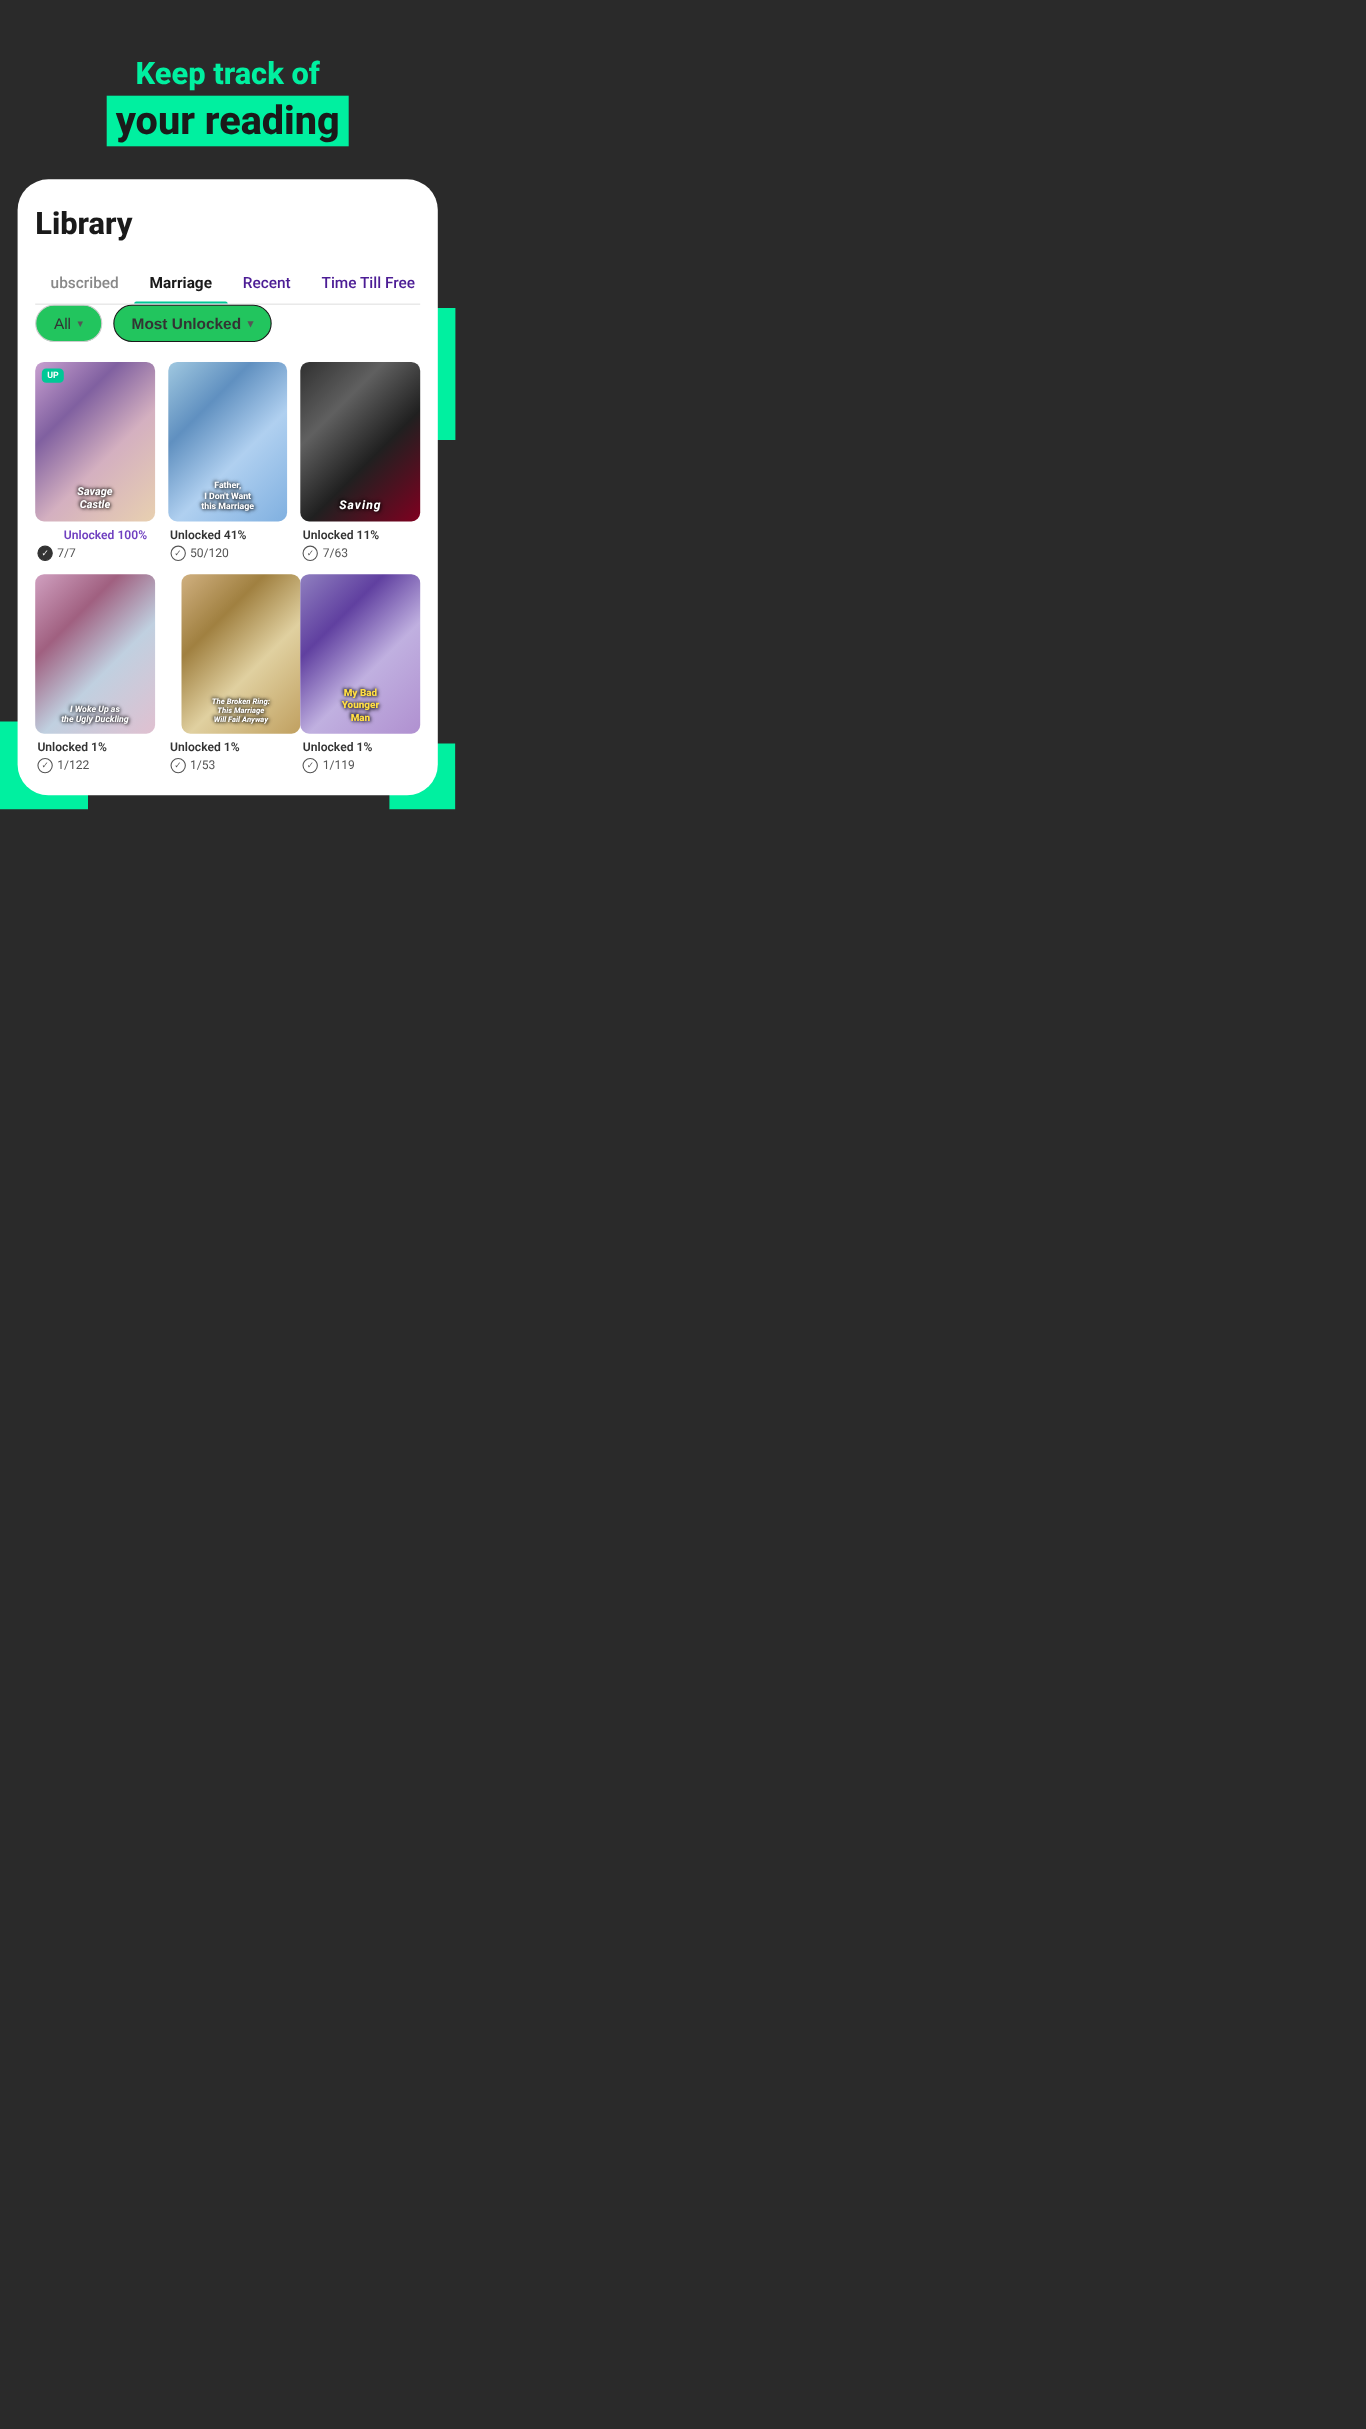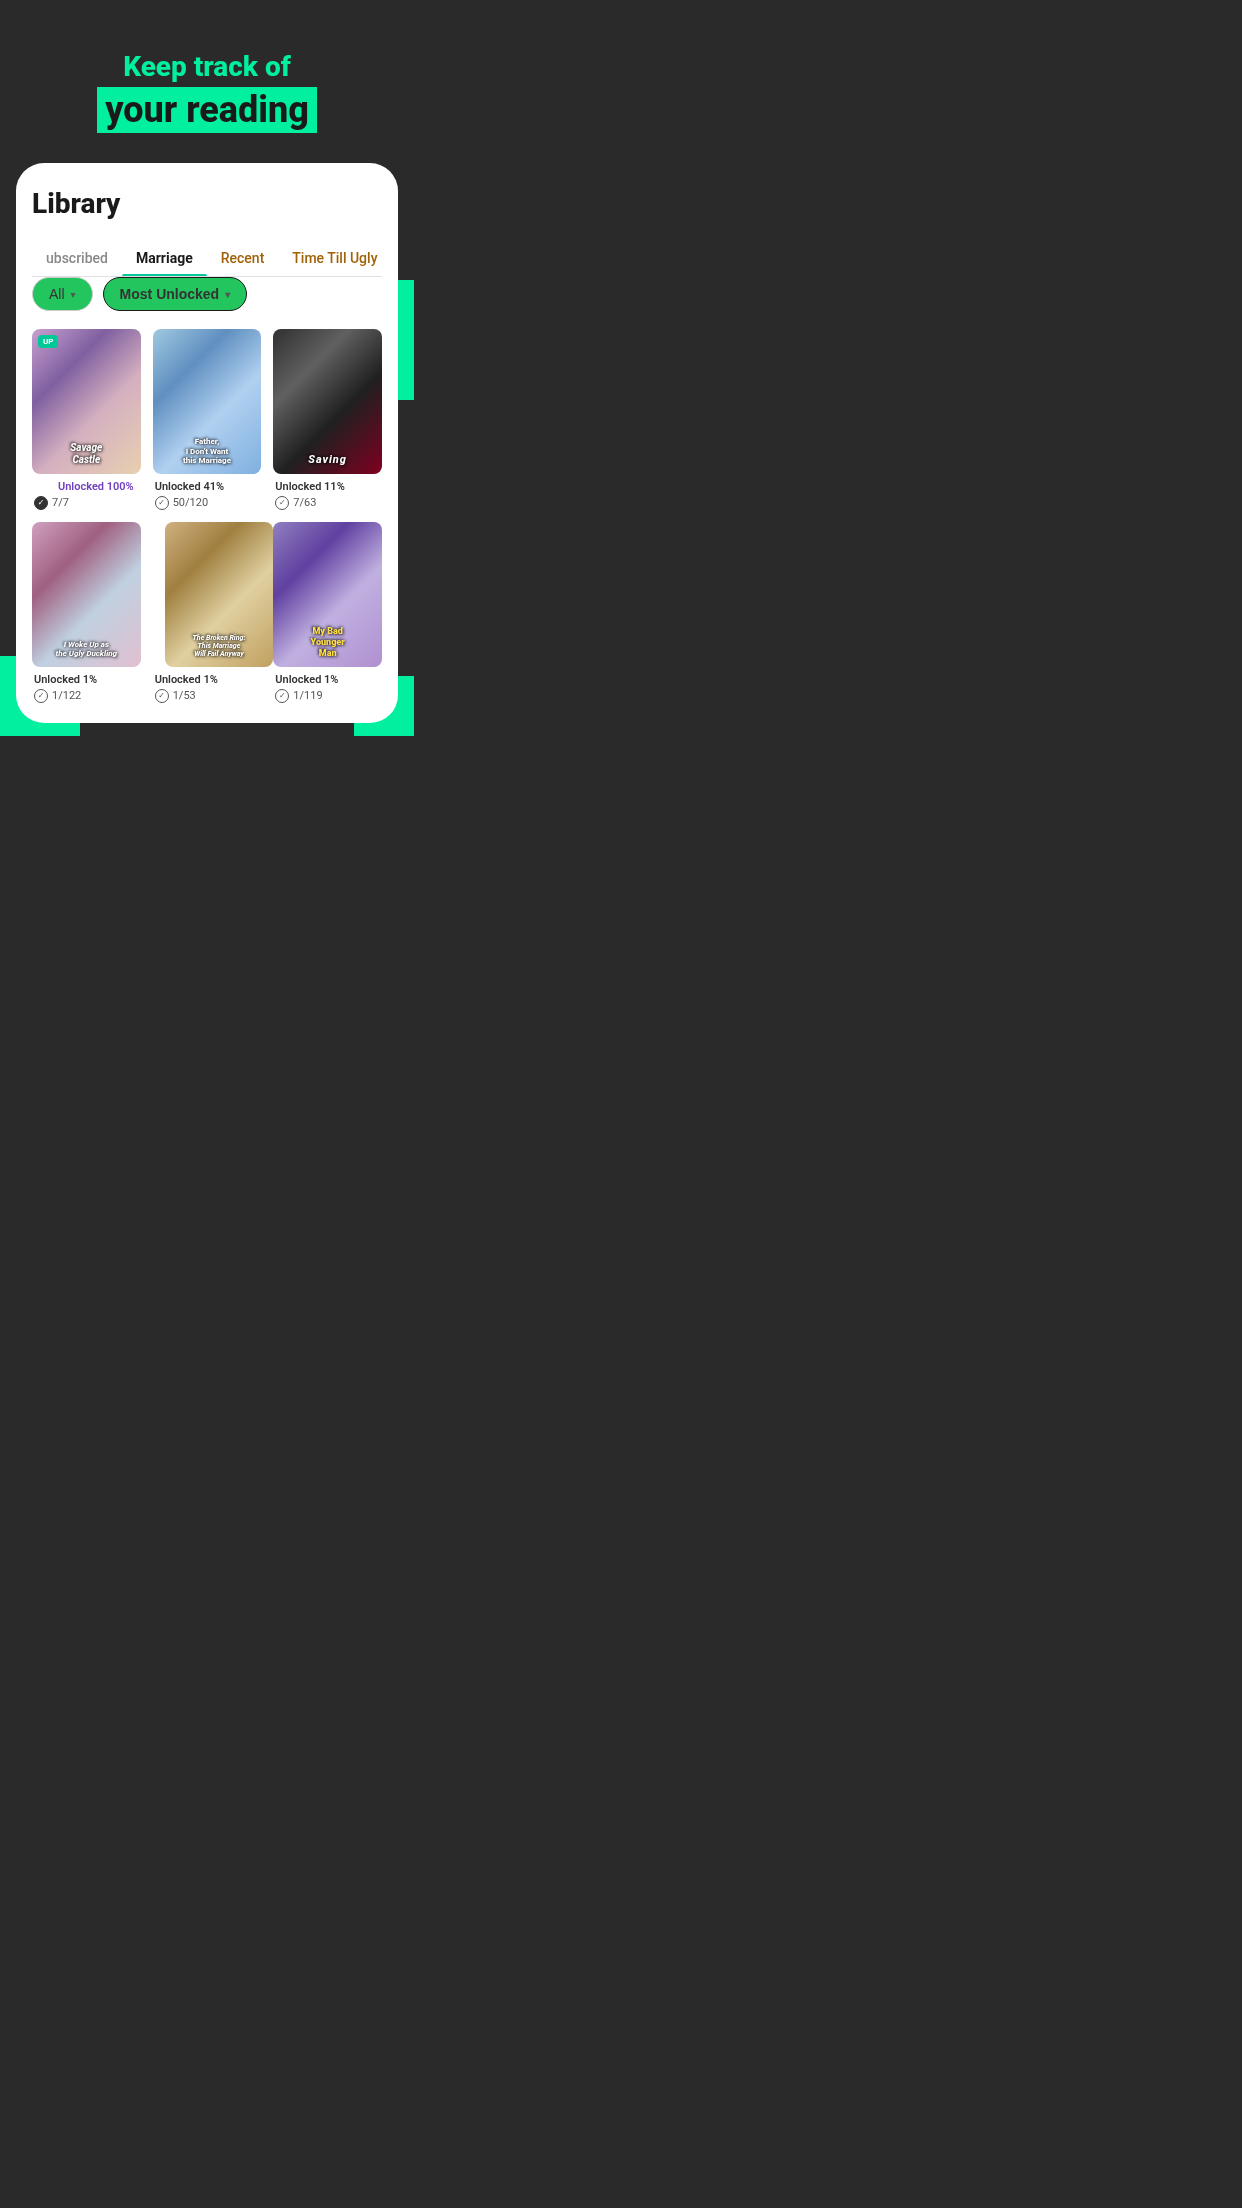--- a/index.html
+++ b/index.html
@@ -95,7 +95,7 @@
       padding: 10px 14px;
       font-size: 14px;
       font-weight: 500;
-      color: #a16207;
+      color: #4c1d95;
       cursor: pointer;
       white-space: nowrap;
       position: relative;

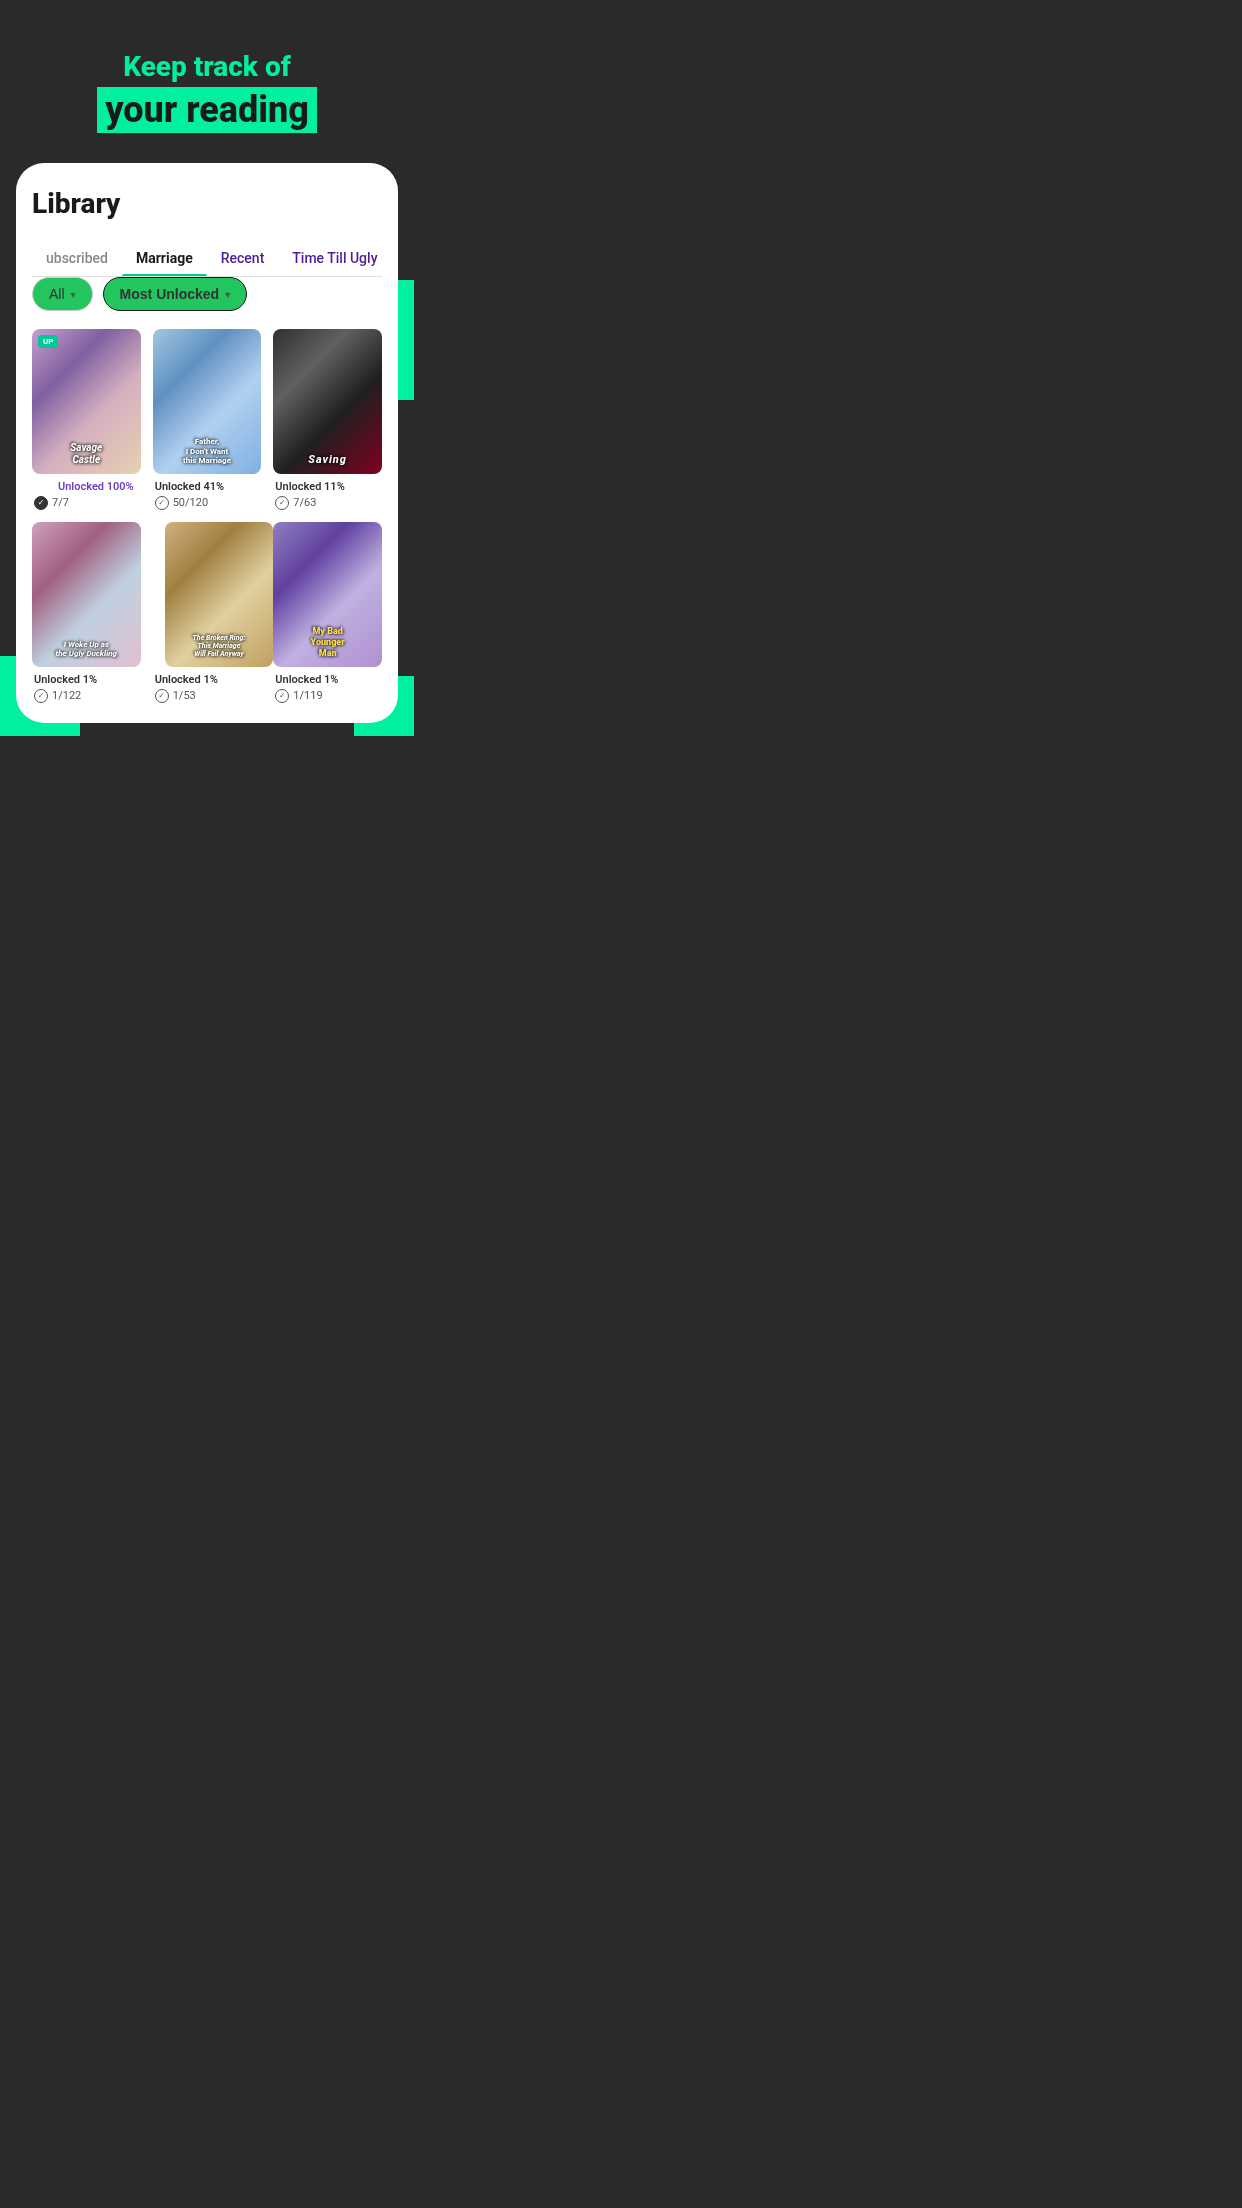--- a/index.html
+++ b/index.html
@@ -299,7 +299,7 @@
       <span>Recent</span>
     </div>
     <div class="tab">
-      <span>Time Till Ugly</span>
+      <span>Time Till Free</span>
     </div>
   </div>
 

